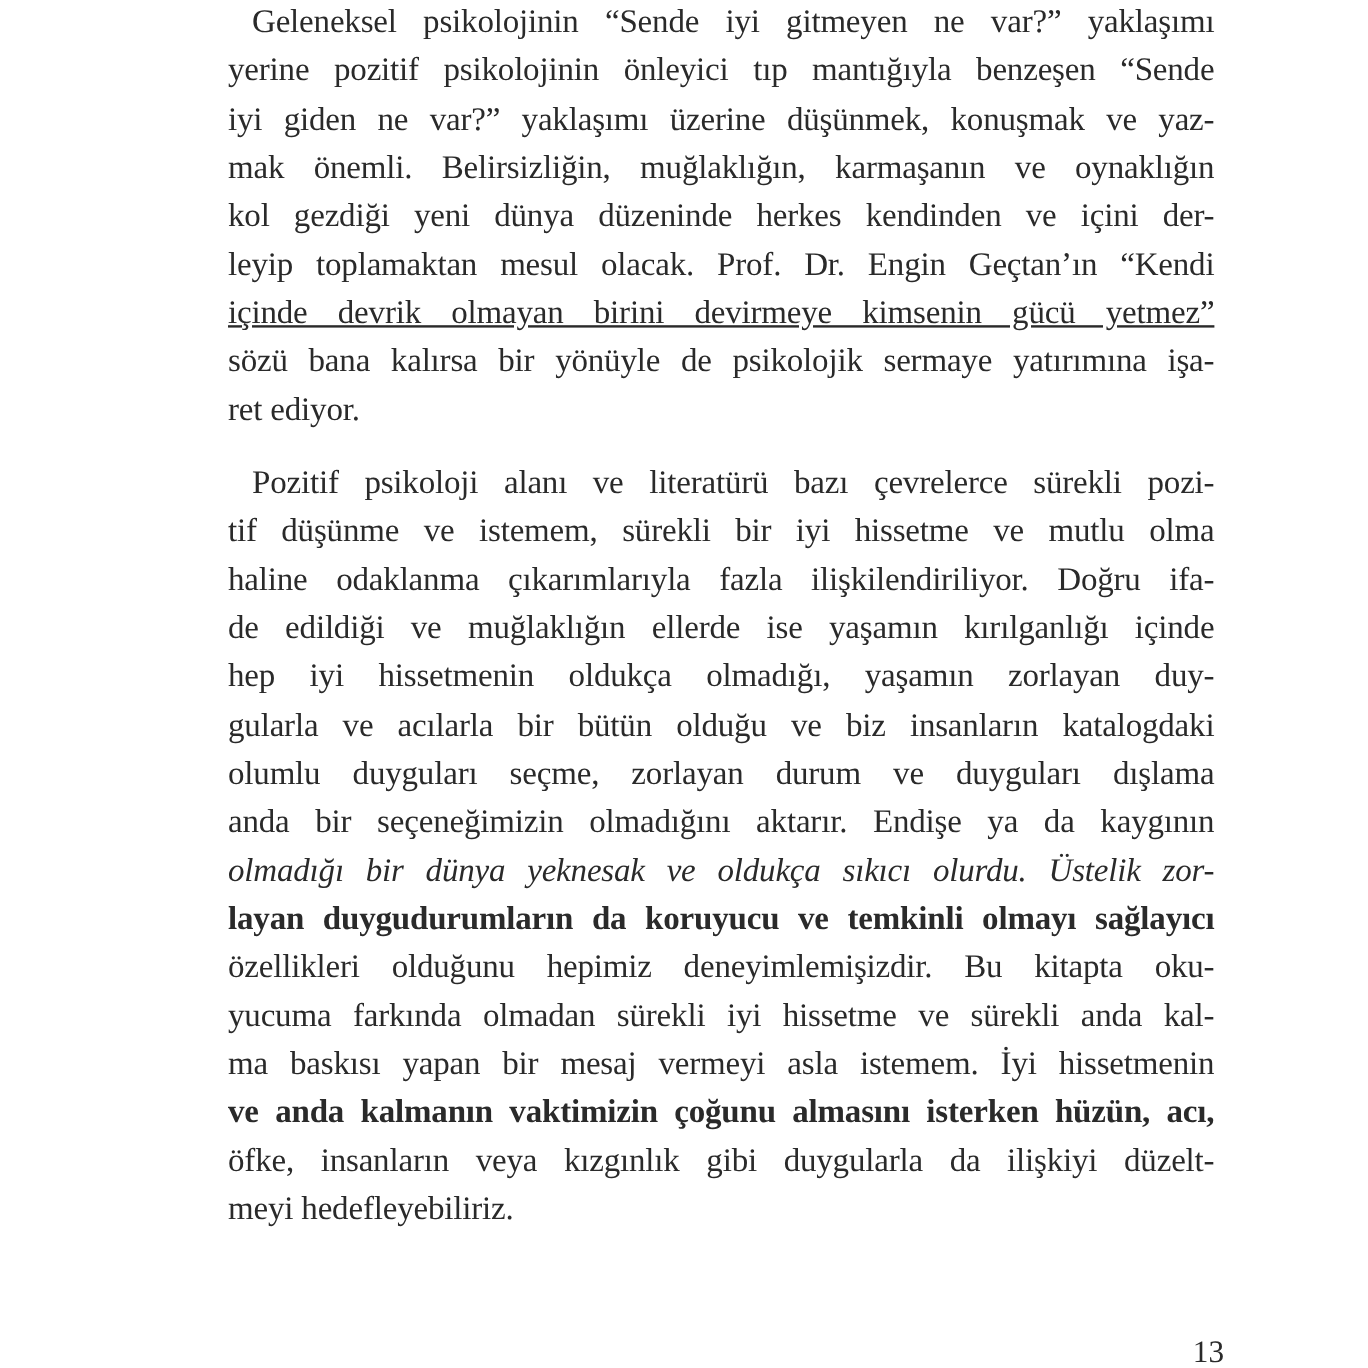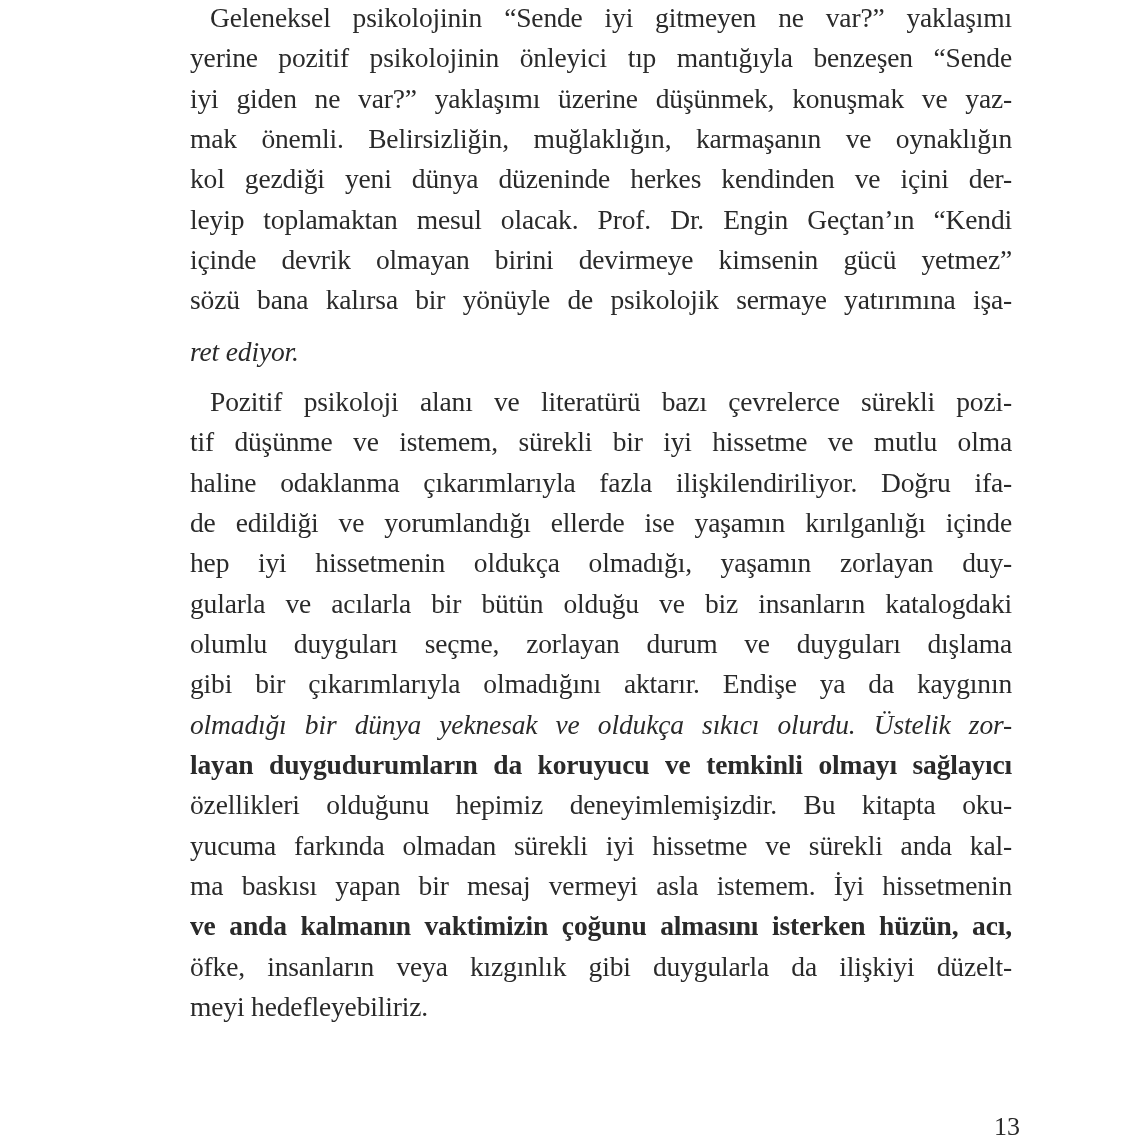--- a/index.html
+++ b/index.html
@@ -62,7 +62,7 @@
     <div class="line" style="top:121px;">mak önemli. Belirsizliğin, muğlaklığın, karmaşanın ve oynaklığın</div>
     <div class="line" style="top:161px;">kol gezdiği yeni dünya düzeninde herkes kendinden ve içini der-</div>
     <div class="line" style="top:202px;">leyip toplamaktan mesul olacak. Prof. Dr. Engin Geçtan’ın “Kendi</div>
-    <div class="line" style="top:242px;">içinde devrik olmayan birini devirmeye kimsenin gücü yetmez”</div>
+    <div class="line" style="top:242px;text-decoration:underline;">içinde devrik olmayan birini devirmeye kimsenin gücü yetmez”</div>
     <div class="line" style="top:282px;">sözü bana kalırsa bir yönüyle de psikolojik sermaye yatırımına işa-</div>
     <div class="line last" style="top:334px;font-style:italic;">ret ediyor.</div>
   </div>

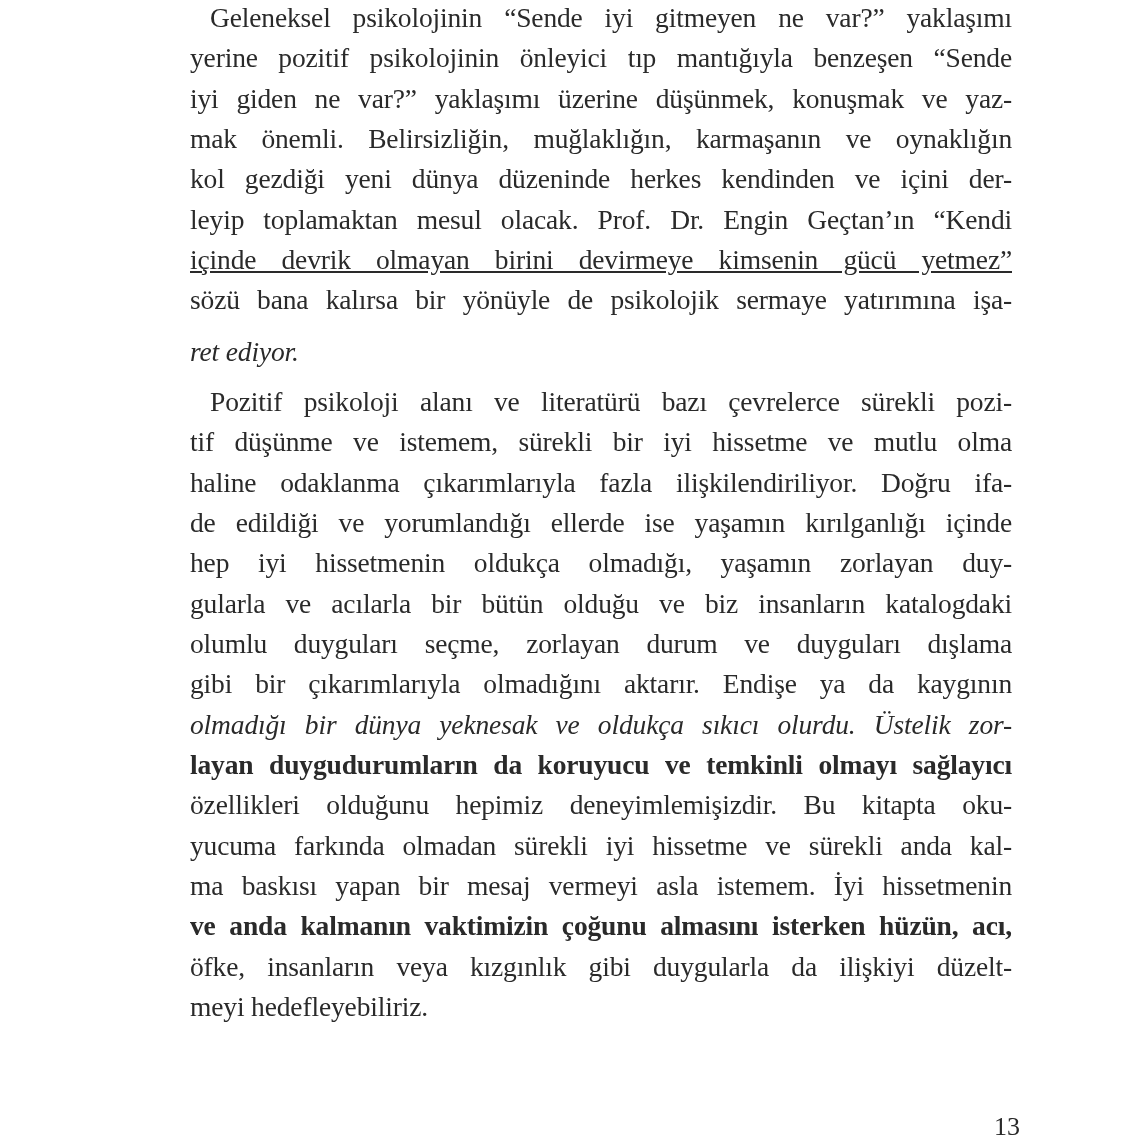--- a/index.html
+++ b/index.html
@@ -64,7 +64,7 @@
     <div class="line" style="top:202px;">leyip toplamaktan mesul olacak. Prof. Dr. Engin Geçtan’ın “Kendi</div>
     <div class="line" style="top:242px;text-decoration:underline;">içinde devrik olmayan birini devirmeye kimsenin gücü yetmez”</div>
     <div class="line" style="top:282px;">sözü bana kalırsa bir yönüyle de psikolojik sermaye yatırımına işa-</div>
-    <div class="line last" style="top:334px;font-style:italic;">ret ediyor.</div>
+    <div class="line last" style="top:323px;">ret ediyor.</div>
   </div>
 
   <div>

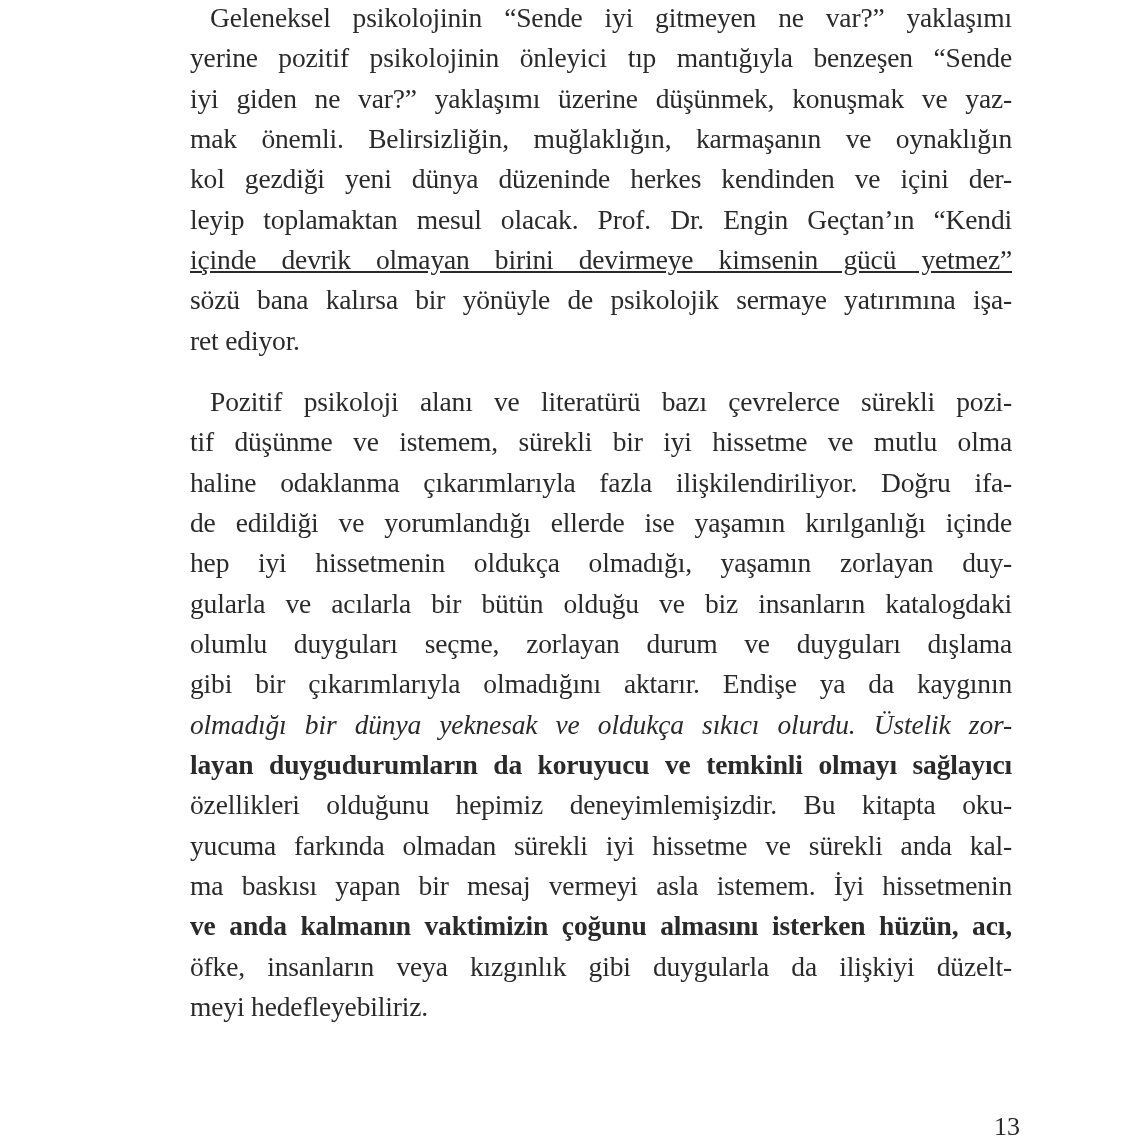--- a/index.html
+++ b/index.html
@@ -71,7 +71,7 @@
     <div class="line indent" style="top:384px;">Pozitif psikoloji alanı ve literatürü bazı çevrelerce sürekli pozi-</div>
     <div class="line" style="top:424px;">tif düşünme ve istemem, sürekli bir iyi hissetme ve mutlu olma</div>
     <div class="line" style="top:465px;">haline odaklanma çıkarımlarıyla fazla ilişkilendiriliyor. Doğru ifa-</div>
-    <div class="line" style="top:505px;">de edildiği ve yorumlandığı ellerde ise yaşamın kırılganlığı içinde</div>
+    <div class="line" style="top:505px;">de edildiği ve muğlaklığın ellerde ise yaşamın kırılganlığı içinde</div>
     <div class="line" style="top:545px;">hep iyi hissetmenin oldukça olmadığı, yaşamın zorlayan duy-</div>
     <div class="line" style="top:586px;">gularla ve acılarla bir bütün olduğu ve biz insanların katalogdaki</div>
     <div class="line" style="top:626px;">olumlu duyguları seçme, zorlayan durum ve duyguları dışlama</div>

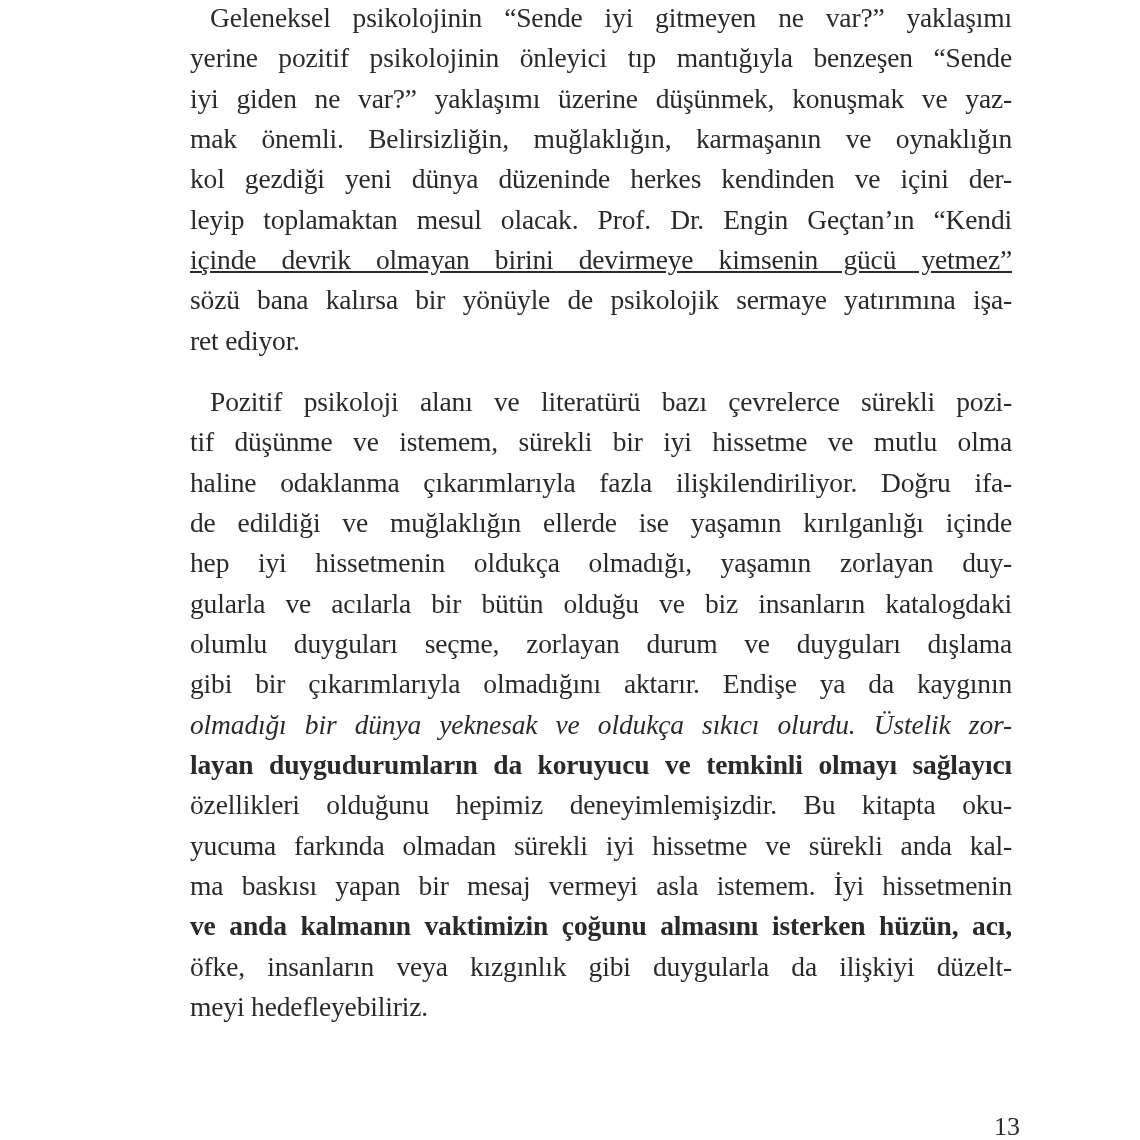--- a/index.html
+++ b/index.html
@@ -75,7 +75,7 @@
     <div class="line" style="top:545px;">hep iyi hissetmenin oldukça olmadığı, yaşamın zorlayan duy-</div>
     <div class="line" style="top:586px;">gularla ve acılarla bir bütün olduğu ve biz insanların katalogdaki</div>
     <div class="line" style="top:626px;">olumlu duyguları seçme, zorlayan durum ve duyguları dışlama</div>
-    <div class="line" style="top:666px;">gibi bir çıkarımlarıyla olmadığını aktarır. Endişe ya da kaygının</div>
+    <div class="line" style="top:666px;">anda bir seçeneğimizin olmadığını aktarır. Endişe ya da kaygının</div>
     <div class="line" style="top:707px;font-style:italic;">olmadığı bir dünya yeknesak ve oldukça sıkıcı olurdu. Üstelik zor-</div>
     <div class="line" style="top:747px;font-weight:bold;">layan duygudurumların da koruyucu ve temkinli olmayı sağlayıcı</div>
     <div class="line" style="top:787px;">özellikleri olduğunu hepimiz deneyimlemişizdir. Bu kitapta oku-</div>

